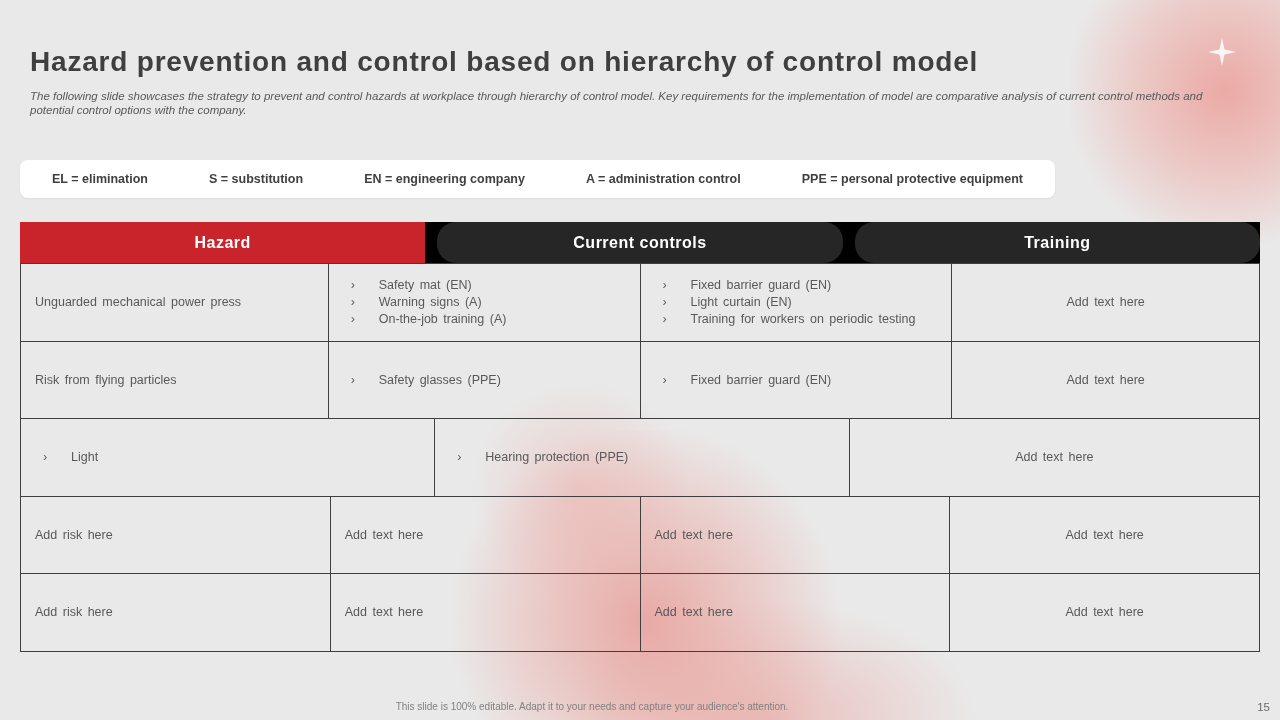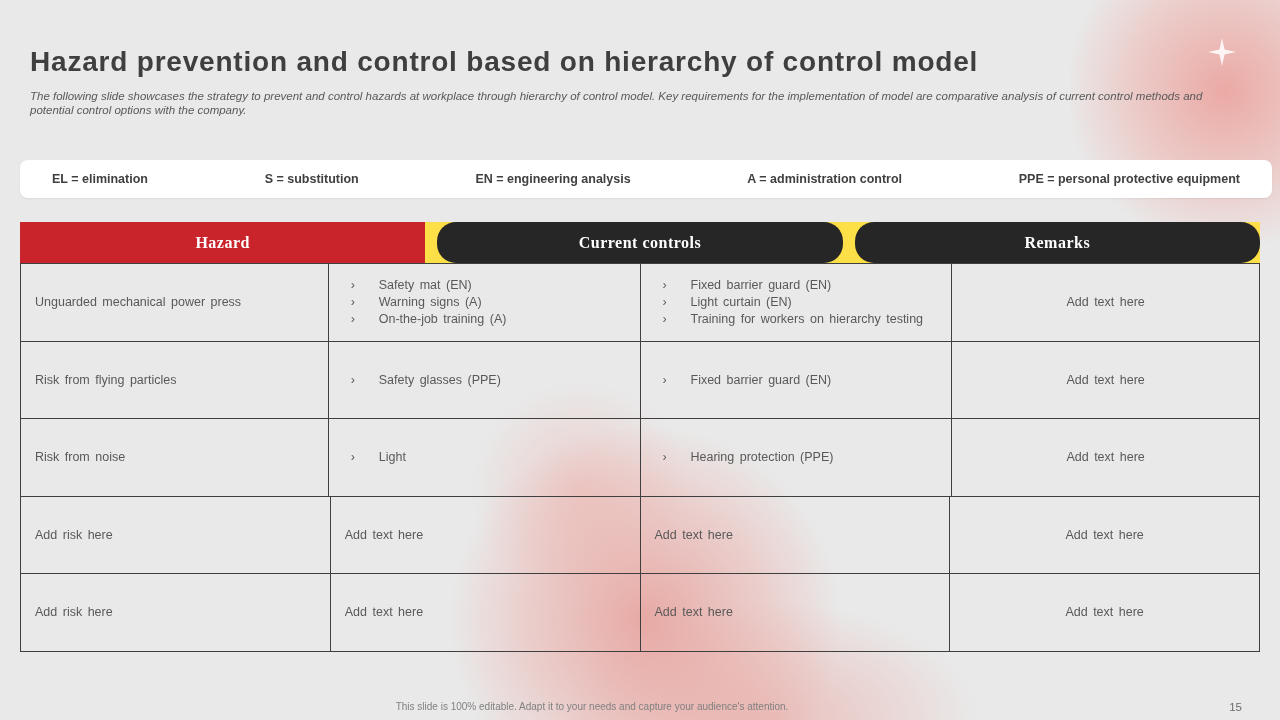--- a/index.html
+++ b/index.html
@@ -34,7 +34,7 @@
   }
 
   .legend {
-    position:absolute; left:20px; top:160px; width:1252px; height:38px; z-index:2;
+    position:absolute; left:20px; top:160px; width:1035px; height:38px; z-index:2;
     background:#ffffff; border-radius:8px; box-sizing:border-box;
     display:flex; align-items:center; justify-content:space-between;
     padding:0 32px; box-shadow:0 1px 2px rgba(0,0,0,0.06);

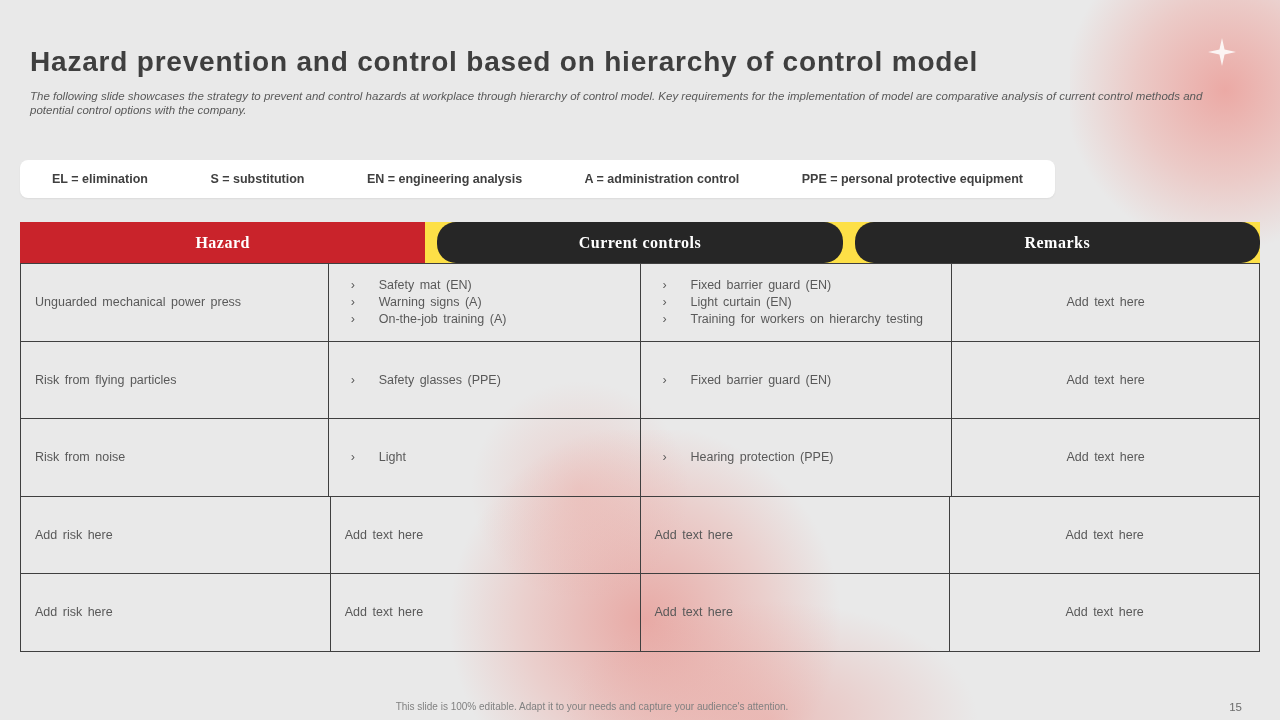--- a/index.html
+++ b/index.html
@@ -93,7 +93,7 @@
 <div class="legend">
   <span class="legend-item">EL = elimination</span>
   <span class="legend-item">S = substitution</span>
-  <span class="legend-item">EN = engineering analysis</span>
+  <span class="legend-item">EN = engineering company</span>
   <span class="legend-item">A = administration control</span>
   <span class="legend-item">PPE = personal protective equipment</span>
 </div>

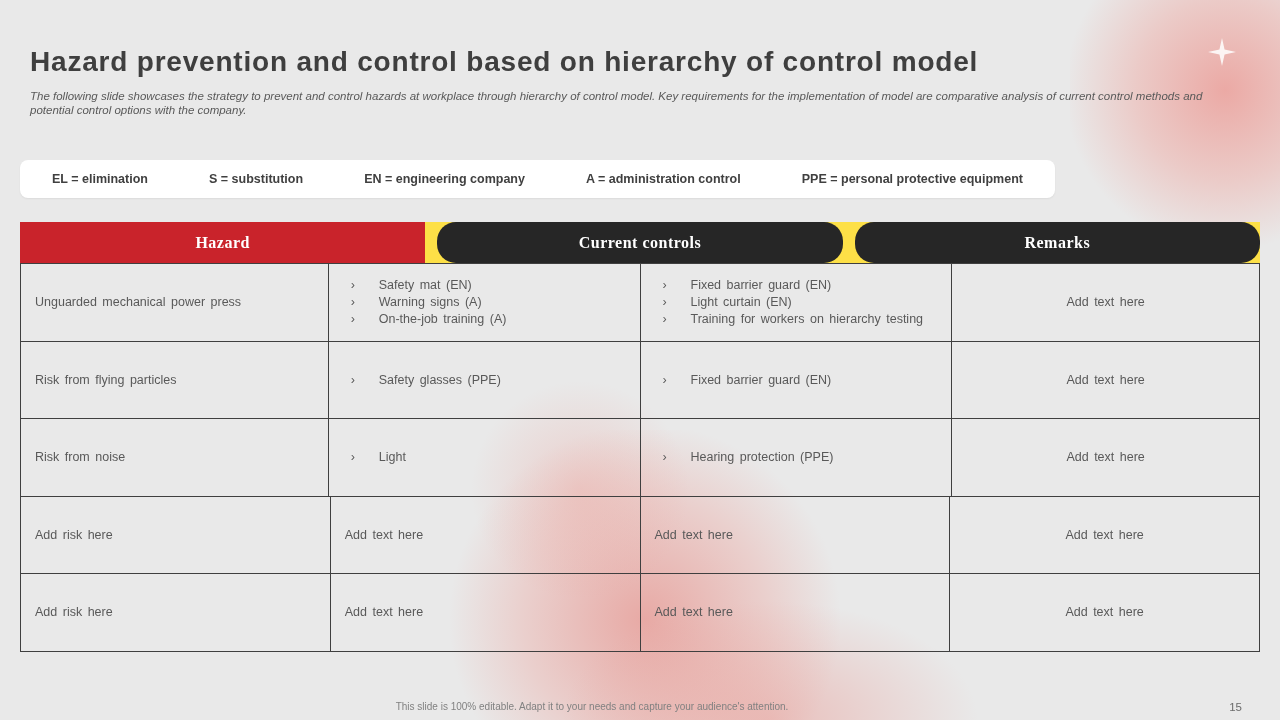--- a/index.html
+++ b/index.html
@@ -42,7 +42,7 @@
   .legend-item { font-size:12.5px; font-weight:bold; color:#404040; white-space:nowrap; }
 
   .table { position:absolute; left:20px; top:222px; width:1240px; z-index:2; }
-  .header-row { display:flex; gap:12px; background:#fde047;font-family:Liberation Serif, serif; }
+  .header-row { display:flex; gap:12px; background:#000000; }
   .header-cell {
     flex:1 1 0; height:41px; display:flex; align-items:center; justify-content:center;
     color:#ffffff; font-weight:bold; font-size:16px; letter-spacing:0.5px;

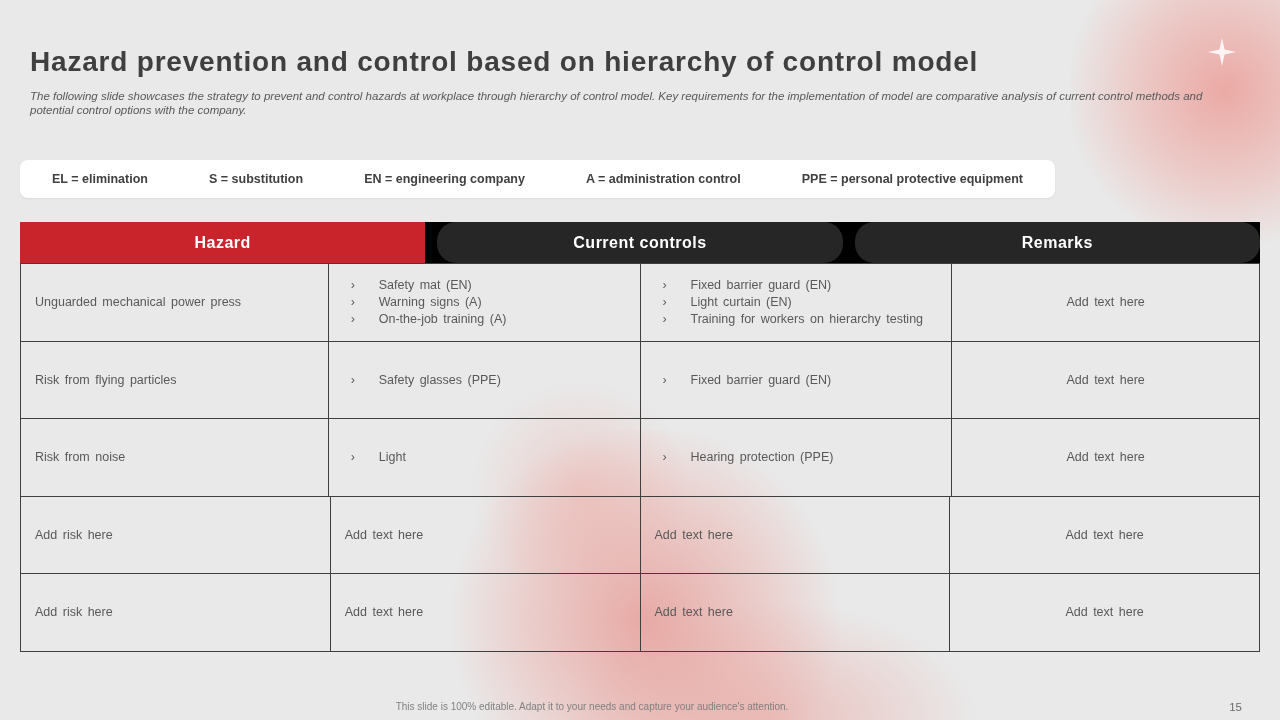--- a/index.html
+++ b/index.html
@@ -102,7 +102,7 @@
   <div class="header-row">
       <div class="header-cell red">Hazard</div>
       <div class="header-cell dark">Current controls</div>
-      <div class="header-cell dark">Remarks</div>
+      <div class="header-cell dark">Training</div>
     </div>
   <div class="t-body">
       <div class="t-row">

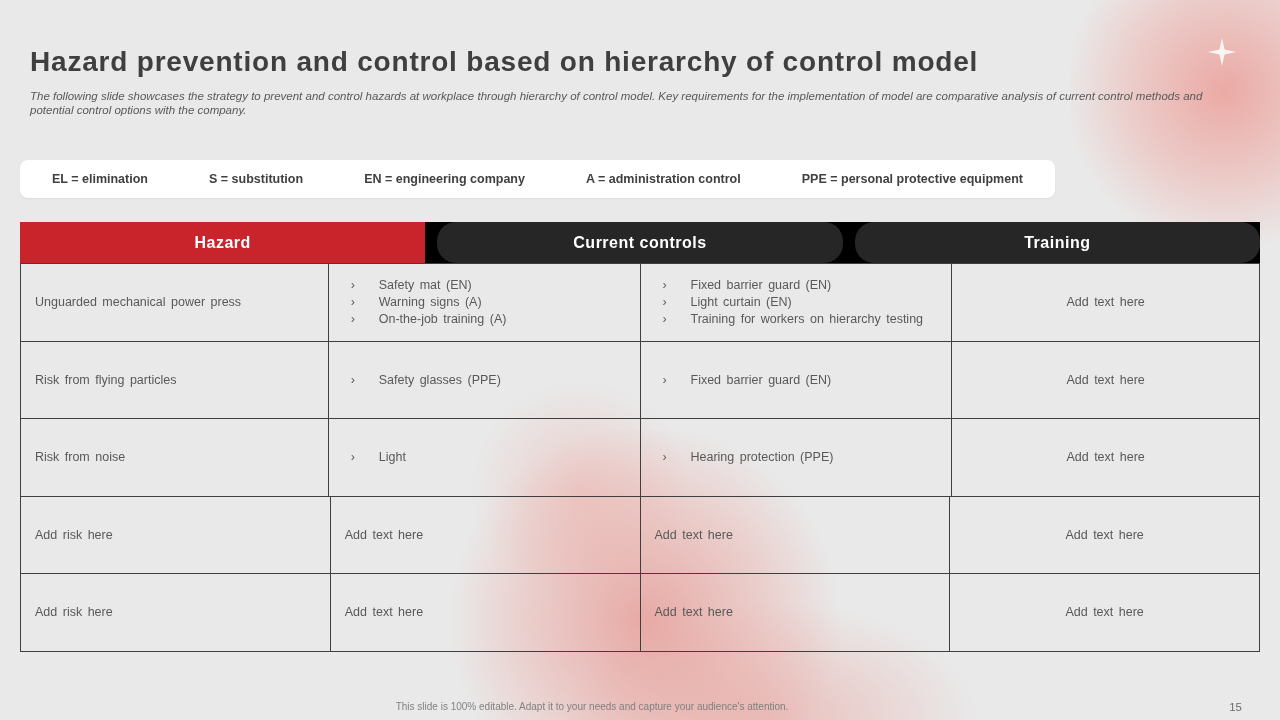--- a/index.html
+++ b/index.html
@@ -132,7 +132,7 @@
           </div>
           <div class="bullet-line">
             <span class="bullet-marker">›</span>
-            <span>Training for workers on hierarchy testing</span>
+            <span>Training for workers on periodic testing</span>
           </div>
         </div>
         <div class="t-cell cell-center">Add text here</div>

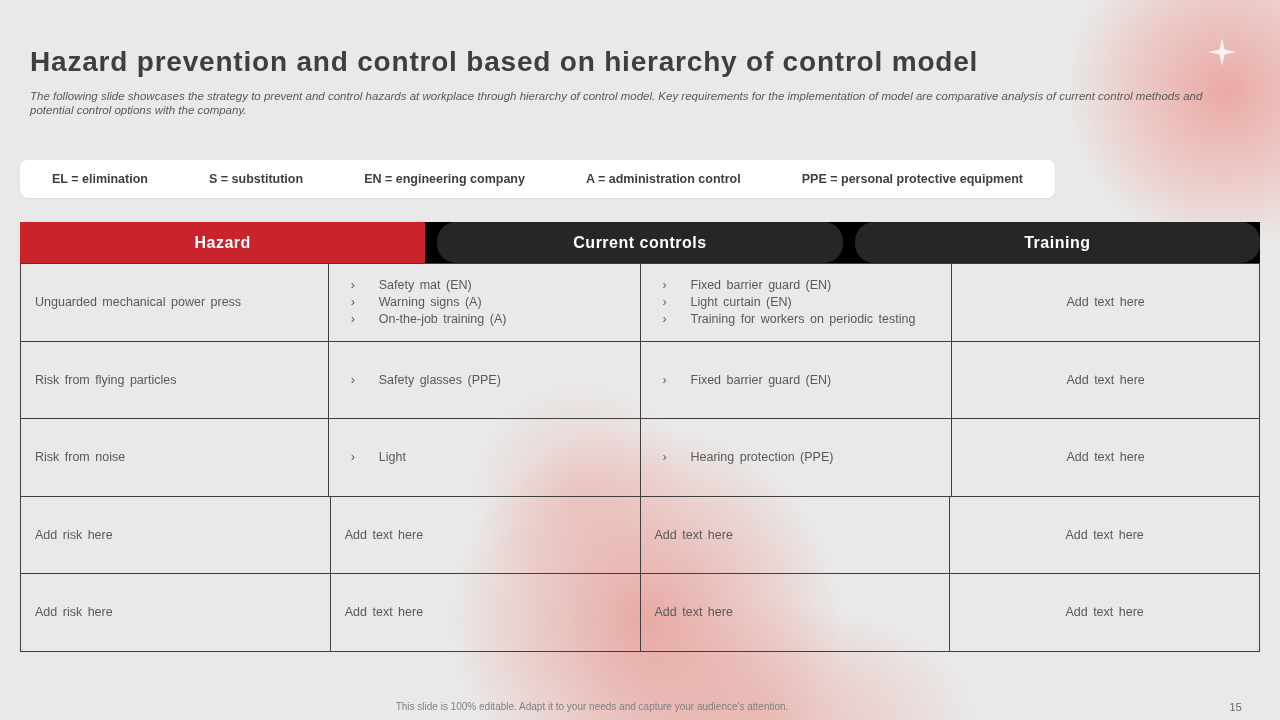--- a/index.html
+++ b/index.html
@@ -154,7 +154,6 @@
         <div class="t-cell cell-center">Add text here</div>
       </div>
       <div class="t-row">
-        <div class="t-cell cell-left">Risk from noise</div>
         <div class="t-cell cell-bullets">
           <div class="bullet-line">
             <span class="bullet-marker">›</span>

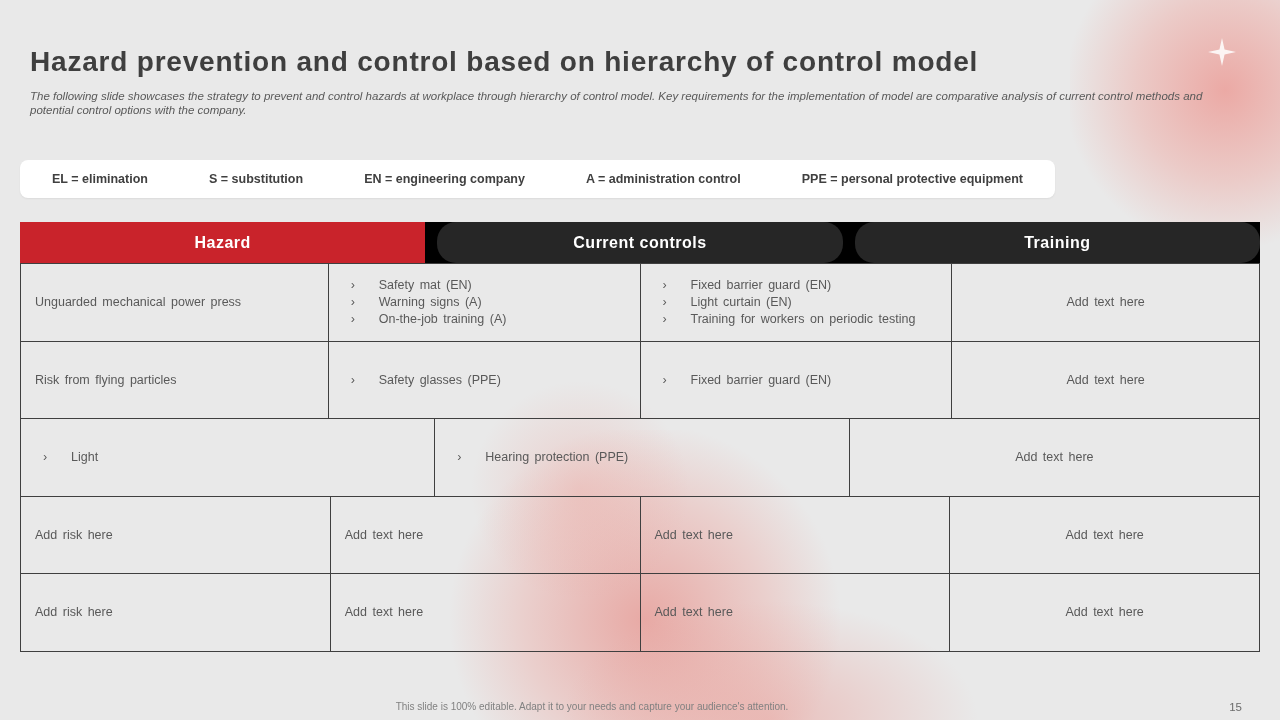--- a/index.html
+++ b/index.html
@@ -69,7 +69,7 @@
     text-align:center; font-size:10px; color:#818181;
   }
   .page-number {
-    position:absolute; right:38px; top:701px; z-index:2;
+    position:absolute; right:10px; top:701px; z-index:2;
     font-size:11.5px; color:#6b6b6b;margin-left:40px;
   }
 </style>

